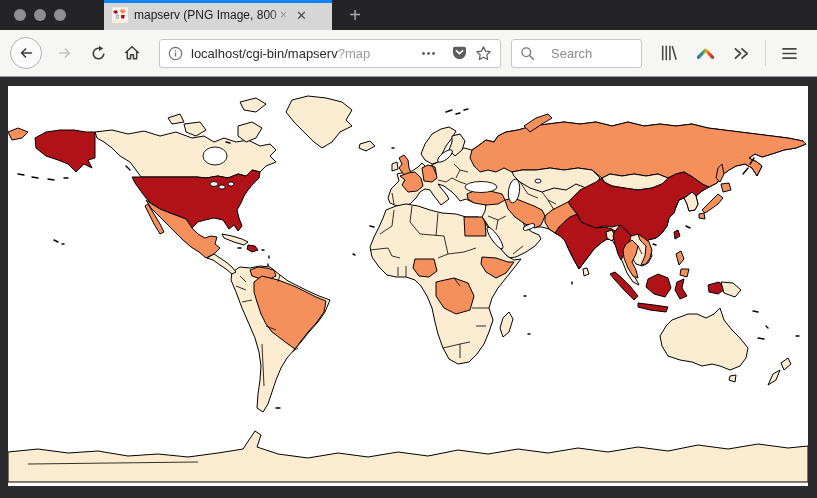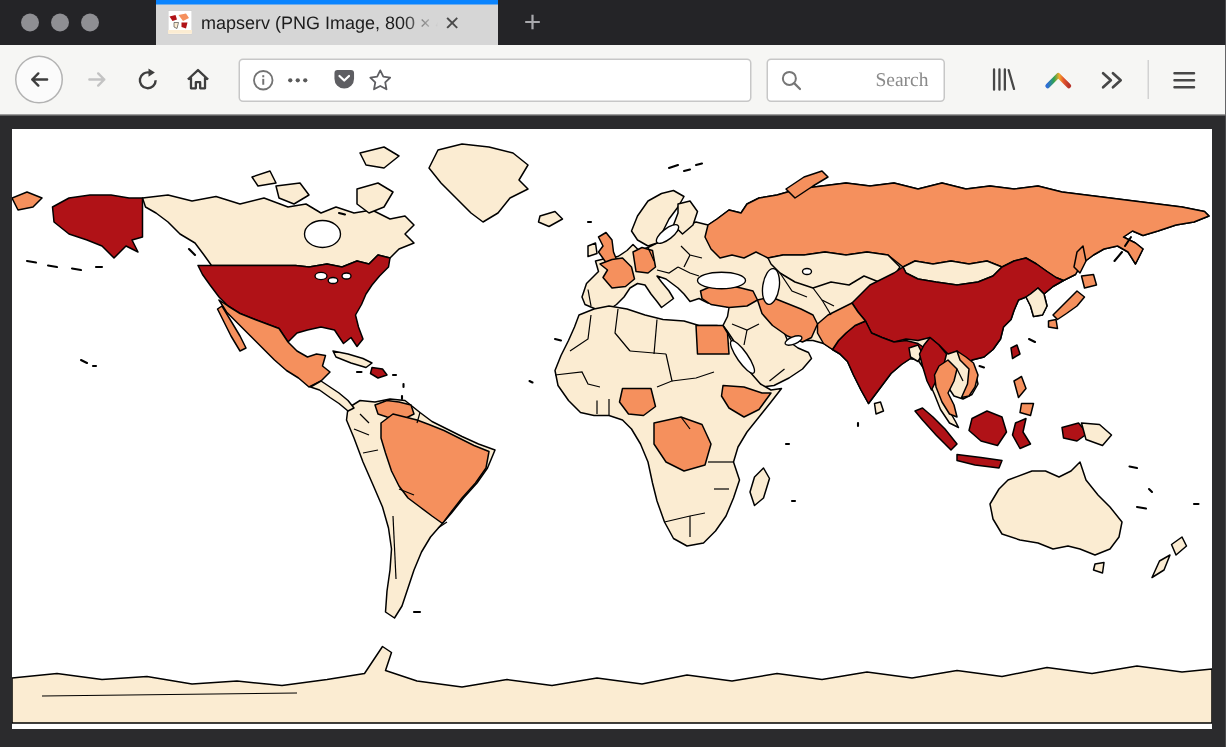--- a/index.html
+++ b/index.html
@@ -93,6 +93,7 @@
           <rect x="7.3" y="7" width="1.4" height="4.2" fill="#737373"></rect>
           <rect x="7.3" y="4.4" width="1.4" height="1.5" fill="#737373"></rect>
         </svg>
+      <span class="url-text"><span>localhost/cgi-bin/mapserv</span><span class="dim">?map</span></span>
       <svg class="icon-gap" viewBox="0 0 18 6" width="15" height="5">
           <circle cx="3" cy="3" r="1.7" fill="#5a5a5a"></circle>
           <circle cx="9" cy="3" r="1.7" fill="#5a5a5a"></circle>

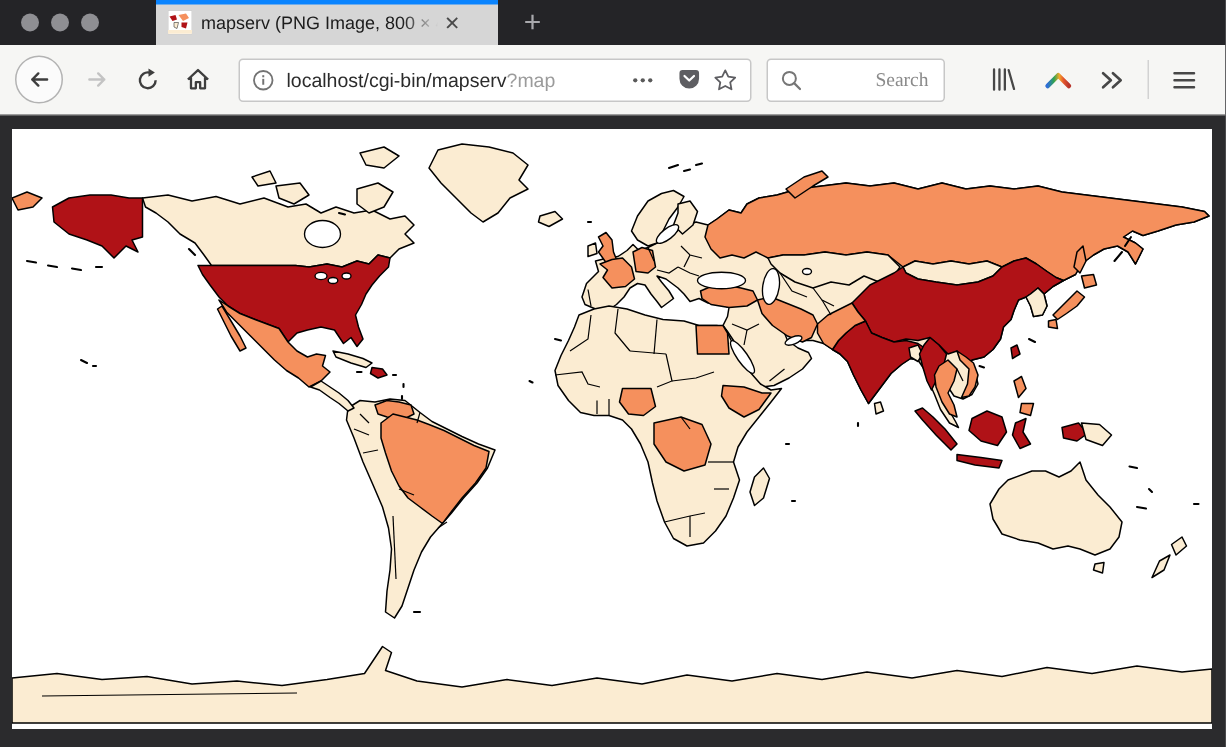--- a/index.html
+++ b/index.html
@@ -27,7 +27,7 @@
     -webkit-mask-image:linear-gradient(to right,#000 88%,transparent);mask-image:linear-gradient(to right,#000 88%,transparent);}
   .url-text .dim{color:#9b9b9b;}
   .searchbar{height:29px;background:#fff;border:1px solid #c7c7c7;border-radius:3px;display:flex;align-items:center;flex:0 0 118px;margin-left:10px;padding:0 8px;box-sizing:border-box;}
-  .searchbar input{border:none;outline:none;width:80px;font-size:13px;font-family:Liberation Serif, serif;color:#333;background:transparent;margin-left:2px;text-align:right;}
+  .searchbar input{border:none;outline:none;width:80px;font-size:13px;font-family:Liberation Sans, sans-serif;color:#333;background:transparent;margin-left:14px;}
   .searchbar input::placeholder{color:#8a8a8a;}
   .right-icons{display:flex;align-items:center;margin-left:auto;}
   .right-icons .ric{margin:0 9px;display:flex;align-items:center;}

